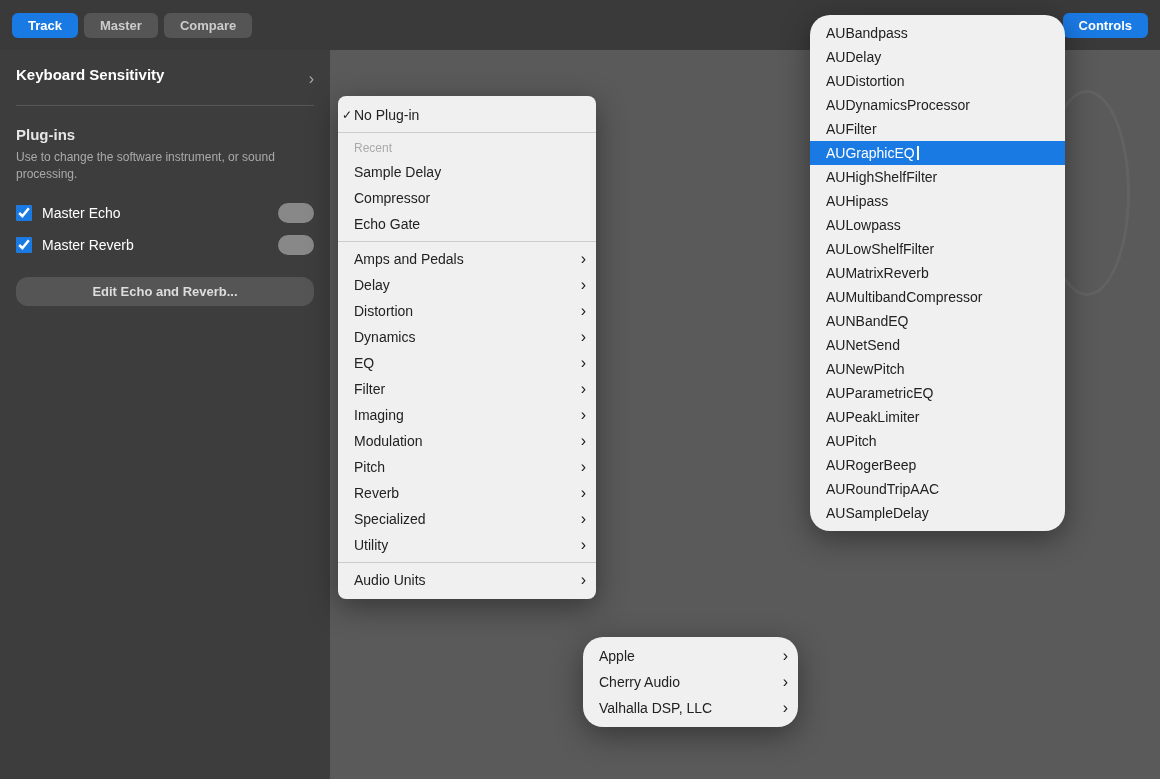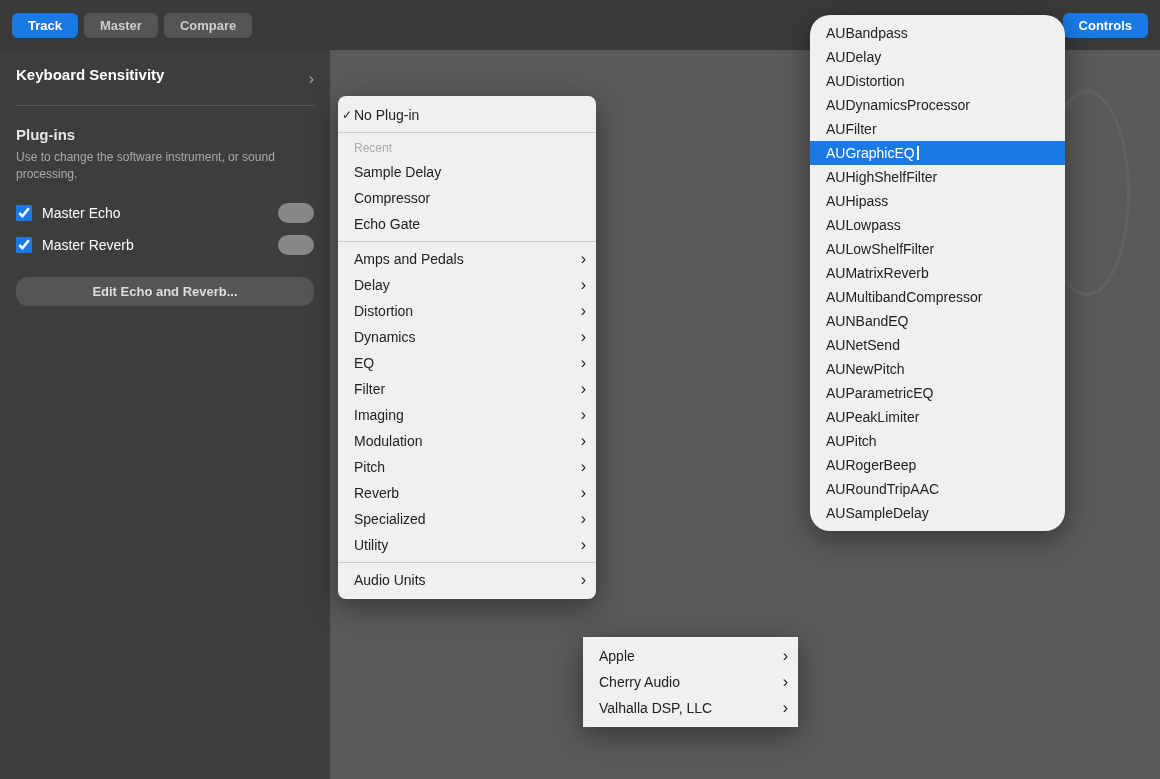--- a/index.html
+++ b/index.html
@@ -200,7 +200,7 @@
       left: 583px;
       width: 215px;
       background: #f0f0f0;
-      border-radius: 0;
+      border-radius: 20px;
       box-shadow: 0 8px 30px rgba(0,0,0,0.4);
       padding: 6px 0;
       pointer-events: all;

